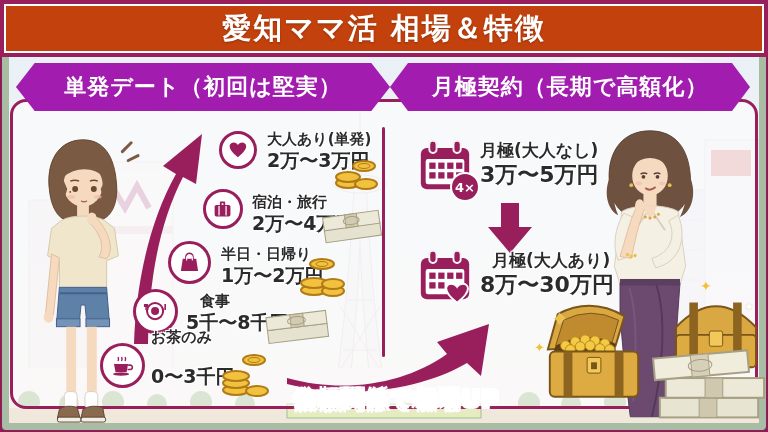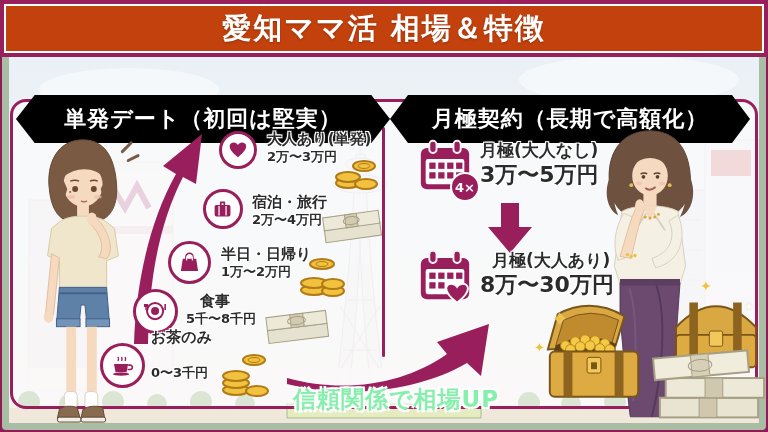--- a/index.html
+++ b/index.html
@@ -24,11 +24,10 @@
   }
   .divider{position:absolute;left:382px;top:127px;width:3px;height:230px;background:#991F5C;border-radius:2px;}
   .banner{
-    position:absolute;top:63px;height:48px;background:#000000;
+    position:absolute;top:63px;height:48px;background:#a21caf;
     display:flex;align-items:center;justify-content:center;
     clip-path:polygon(0 50%,5% 0,95% 0,100% 50%,95% 100%,5% 100%);
     box-shadow:0 2px 3px rgba(0,0,0,.2);
-    margin-top:32px;
   }
   .banner span{color:#fff;font-size:22px;font-weight:bold;letter-spacing:1px;}
   .icon-circle{

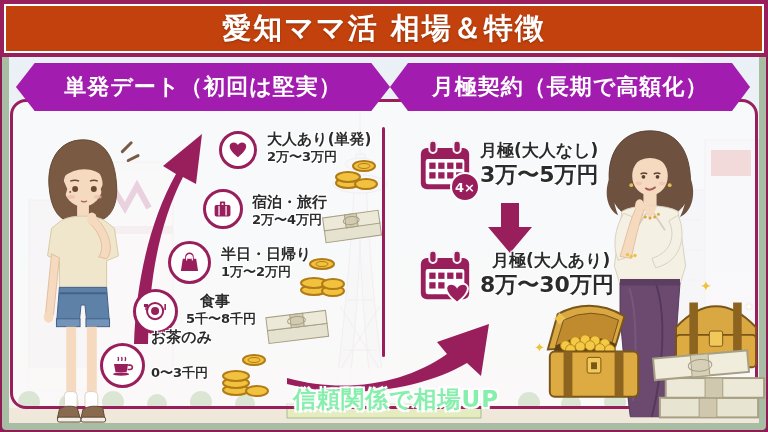--- a/index.html
+++ b/index.html
@@ -38,7 +38,7 @@
   .lbl{position:absolute;font-weight:bold;color:#2B2B2B;line-height:1.2;white-space:nowrap;
        text-shadow:-1px -1px 0 #fff,1px -1px 0 #fff,-1px 1px 0 #fff,1px 1px 0 #fff,0 0 3px #fff;}
   .lbl-s{font-size:15px;}
-  .lbl-m{font-size:13px;}
+  .lbl-m{font-size:19px;}
   .lbl-r{font-size:17px;}
   .lbl-rp{font-size:22px;}
   .footer-note{

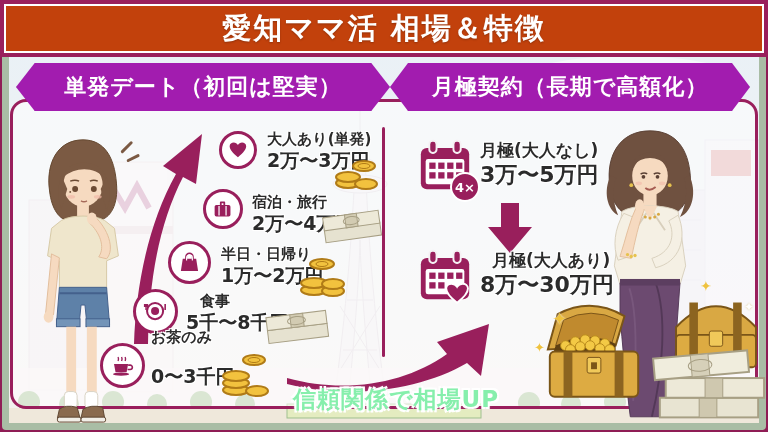--- a/index.html
+++ b/index.html
@@ -42,7 +42,7 @@
   .lbl-r{font-size:17px;}
   .lbl-rp{font-size:22px;}
   .footer-note{
-    position:absolute;left:293px;top:384px;font-size:23px;font-weight:bold;color:#86efac;letter-spacing:1px;
+    position:absolute;left:293px;top:384px;font-size:23px;font-weight:bold;color:#ffffff;letter-spacing:1px;
     text-shadow:-2px -2px 0 #fff,2px -2px 0 #fff,-2px 2px 0 #fff,2px 2px 0 #fff,0 0 4px #fff;
   }
   .badge{

